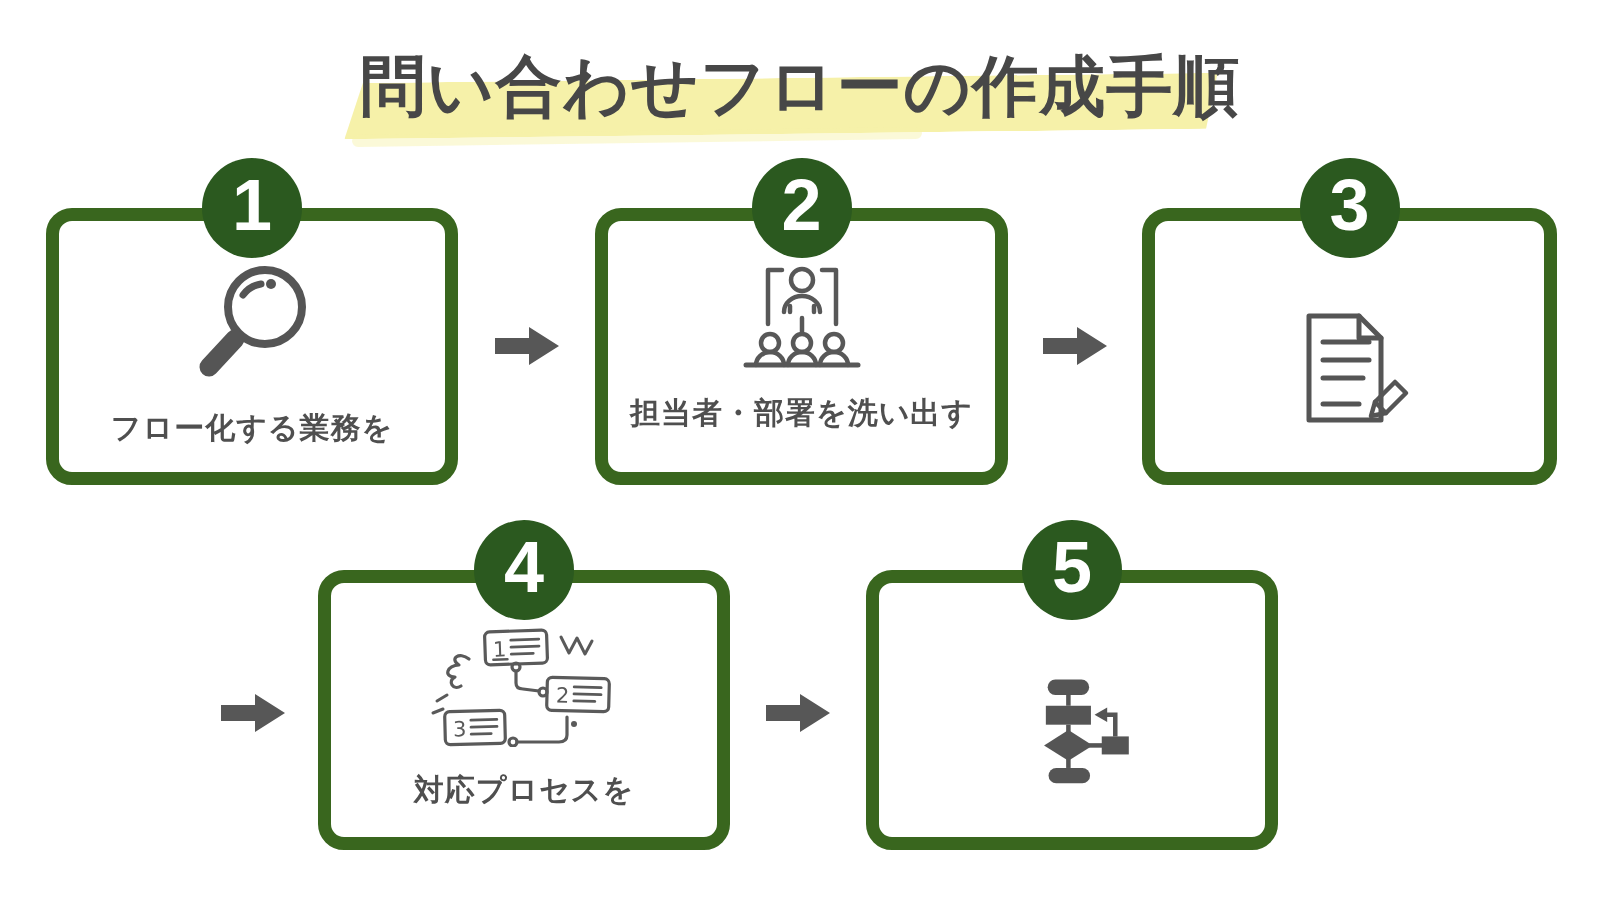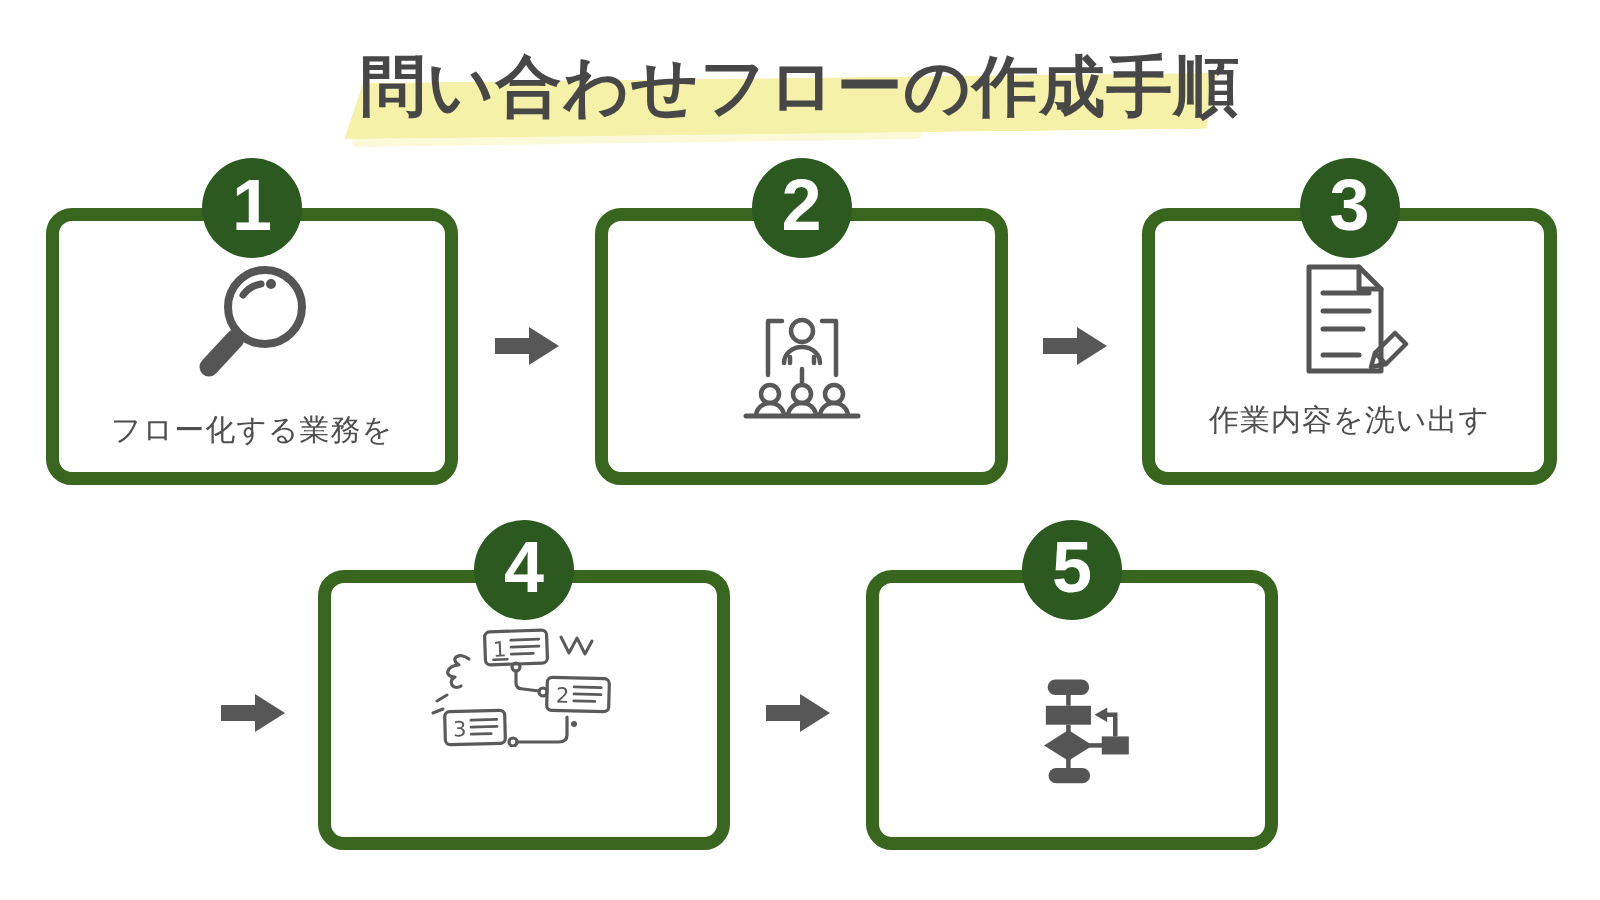--- a/index.html
+++ b/index.html
@@ -99,14 +99,14 @@
     min-height: 86px;
     margin-bottom: 16px;
     display: flex;
+    flex-direction: column;
     justify-content: center;
     text-align: center;
     font-size: 30px;
-    font-weight: 400;
+    font-weight: 700;
     line-height: 1.45;
     letter-spacing: 1px;
     color: var(--label-gray);
-    margin-top: 23px;
   }
 
   

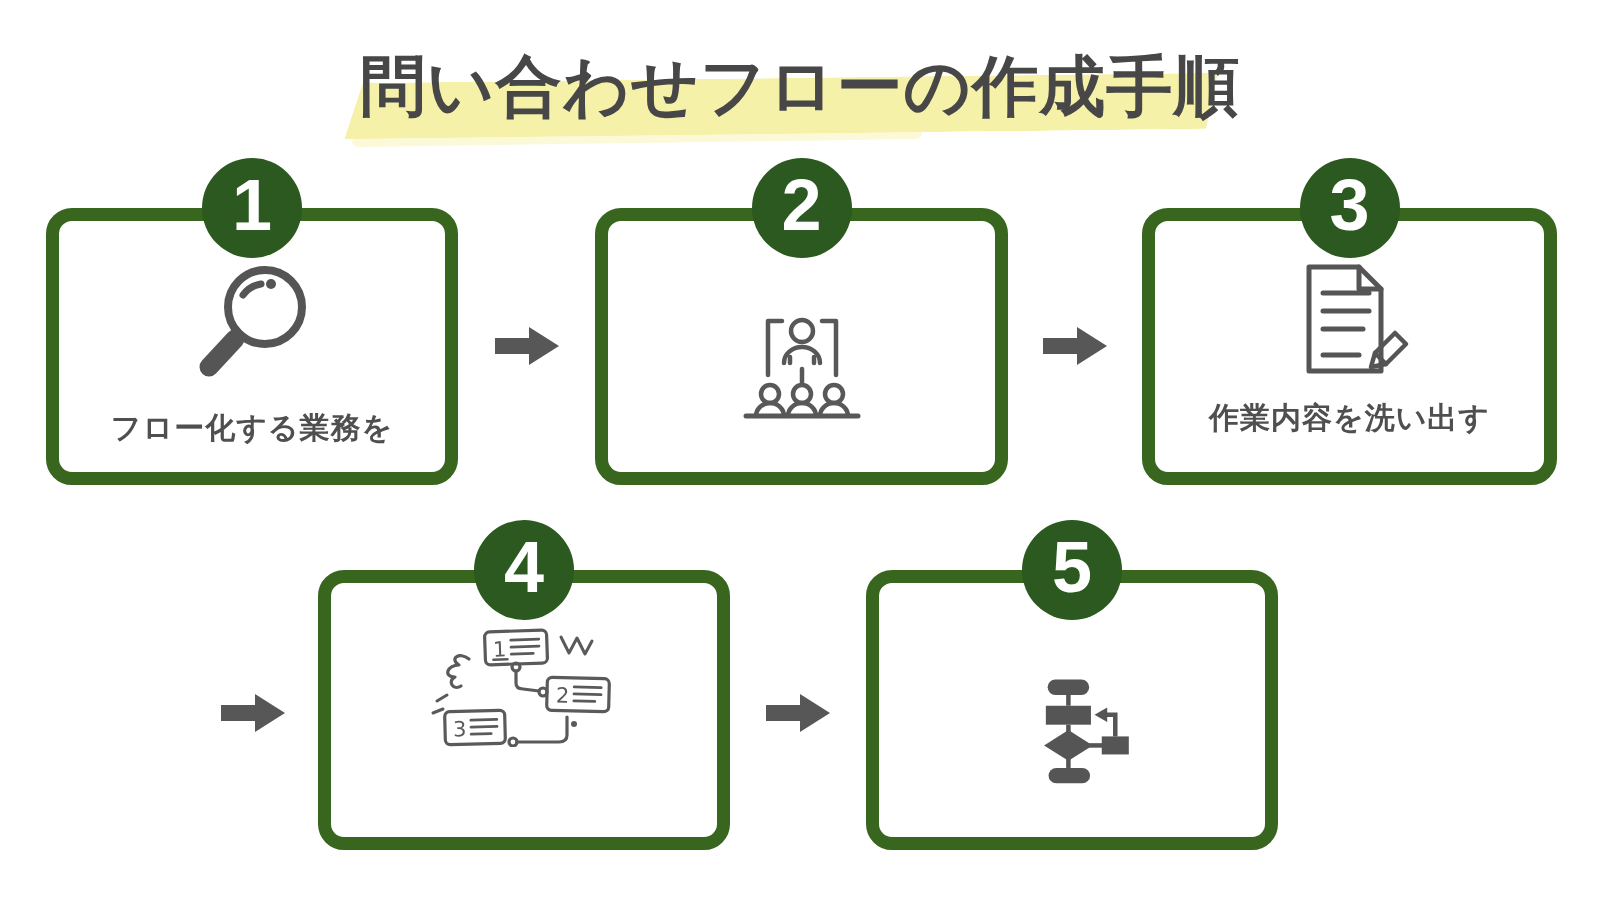--- a/index.html
+++ b/index.html
@@ -174,6 +174,9 @@
         <path d="M 6 101 L 118 101" stroke-width="5"></path>
       </svg>
     </div>
+    <div class="label">
+      <div>担当者・部署を洗い出す</div>
+    </div>
   </div>
 
   <div class="card card-3">

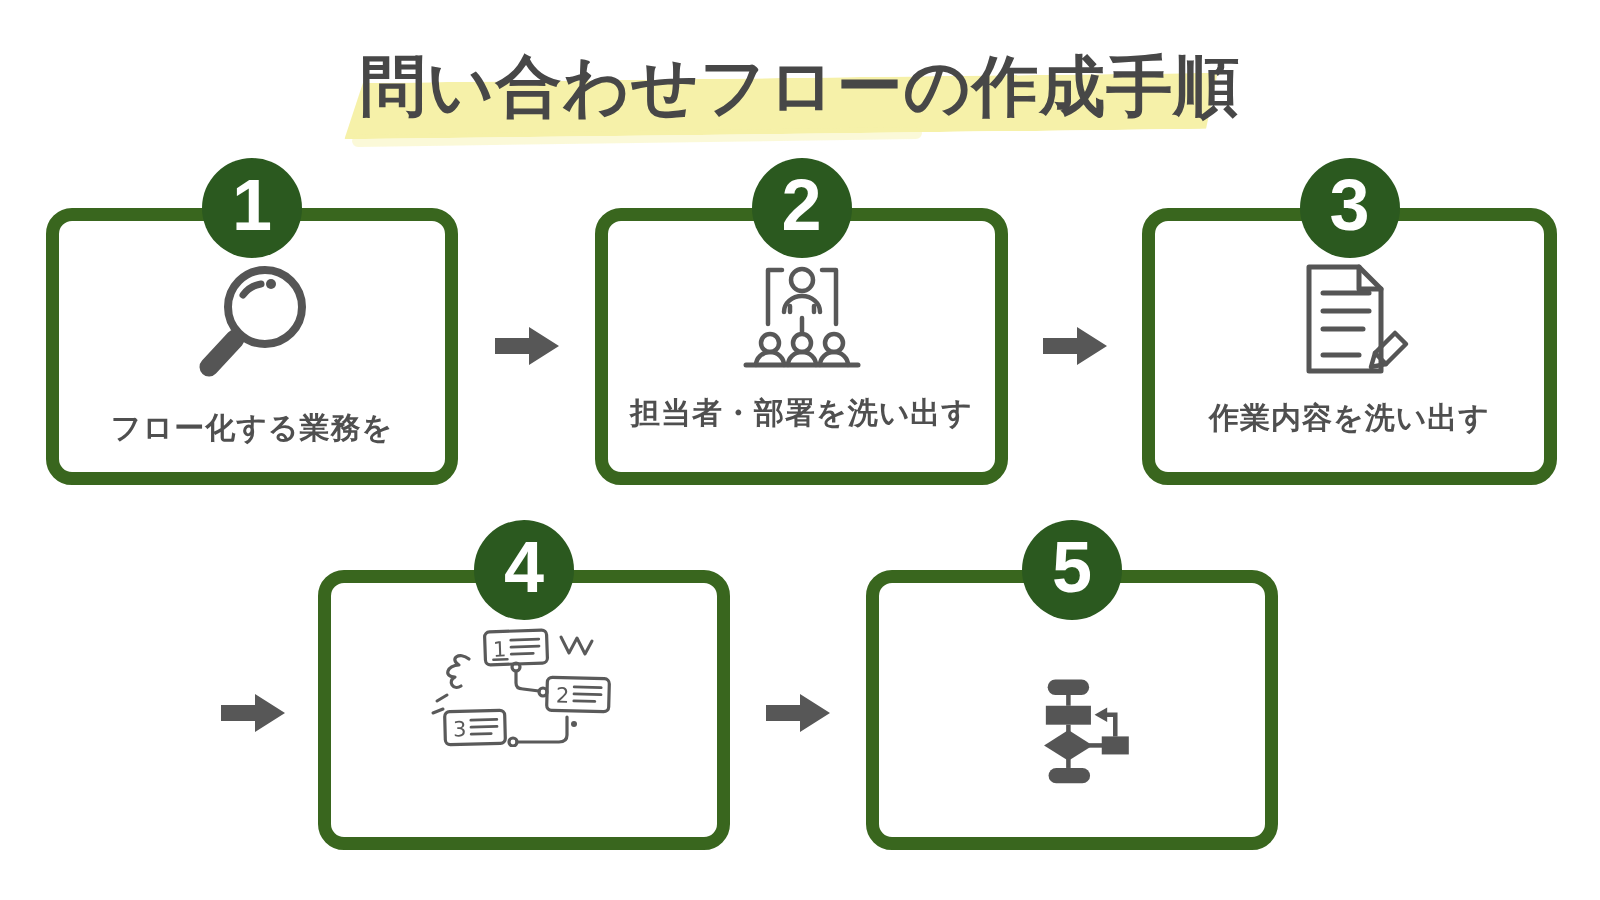--- a/index.html
+++ b/index.html
@@ -198,9 +198,6 @@
         <path d="M 88 90 L 99 101" stroke-width="4.5"></path>
       </svg>
     </div>
-    <div class="label">
-      <div>作業内容を洗い出す</div>
-    </div>
   </div>
 
   <div class="card card-4">

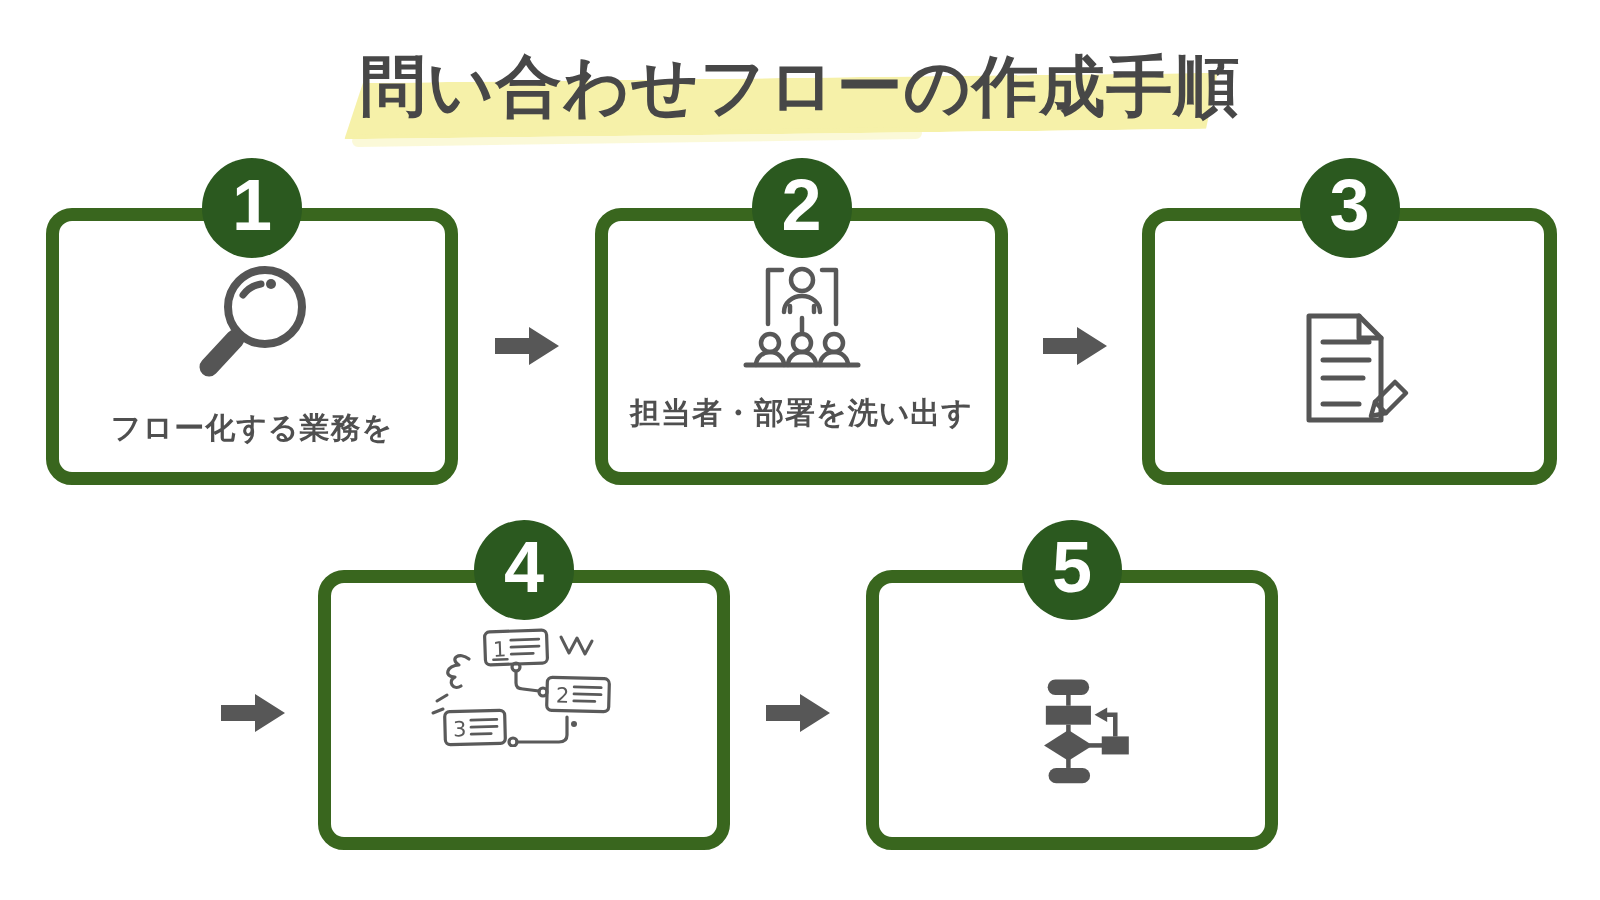--- a/index.html
+++ b/index.html
@@ -242,6 +242,7 @@
       </svg>
     </div>
     <div class="label">
+      <div>対応プロセスを</div>
     </div>
   </div>
 

